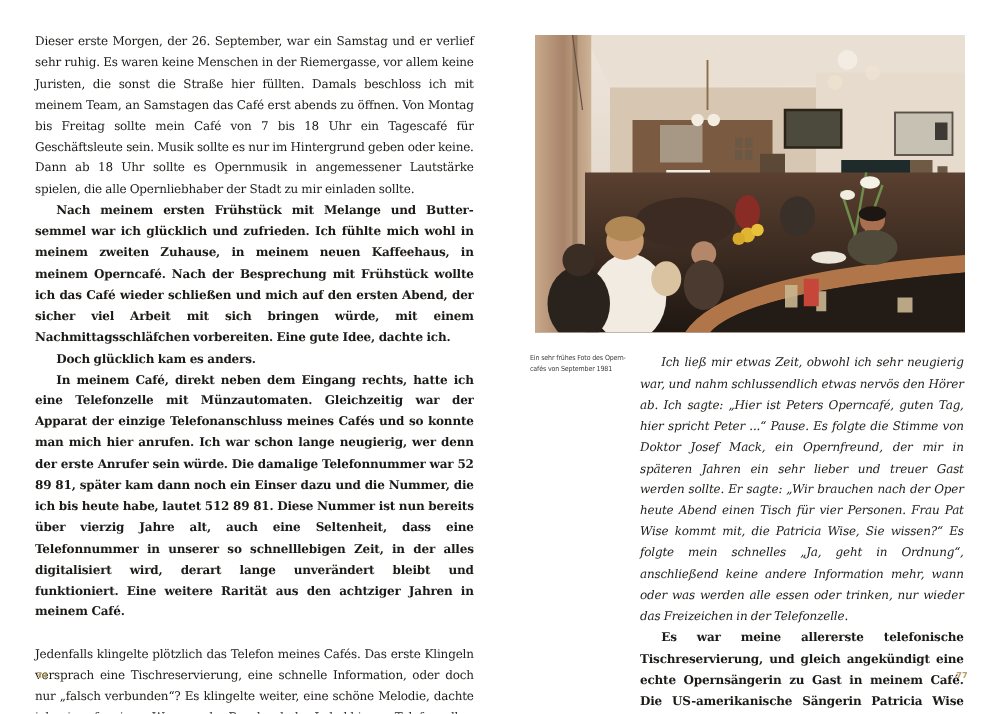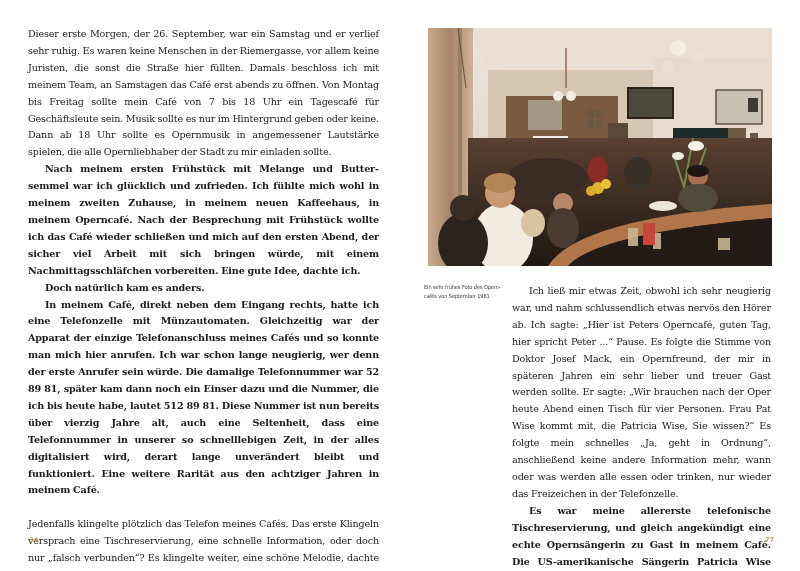--- a/index.html
+++ b/index.html
@@ -60,7 +60,7 @@
     <div class="col left-col">
       <p>Dieser erste Morgen, der 26. September, war ein Samstag und er verlief sehr ruhig. Es waren keine Menschen in der Riemer­gasse, vor allem keine Juristen, die sonst die Straße hier füllten. Damals beschloss ich mit meinem Team, an Samstagen das Café erst abends zu öffnen. Von Montag bis Freitag sollte mein Café von 7 bis 18 Uhr ein Tagescafé für Geschäftsleute sein. Musik sollte es nur im Hintergrund geben oder keine. Dann ab 18 Uhr sollte es Opernmusik in angemessener Lautstärke spielen, die alle Opernliebhaber der Stadt zu mir einladen sollte.</p>
       <p class="indent">Nach meinem ersten Frühstück mit Melange und Butter­semmel war ich glücklich und zufrieden. Ich fühlte mich wohl in meinem zweiten Zuhause, in meinem neuen Kaffeehaus, in meinem Operncafé. Nach der Besprechung mit Frühstück wollte ich das Café wieder schließen und mich auf den ersten Abend, der sicher viel Arbeit mit sich bringen würde, mit ei­nem Nachmittagsschläfchen vorbereiten. Eine gute Idee, dach­te ich.</p>
-      <p class="indent">Doch natürlich kam es anders.</p>
+      <p class="indent">Doch glücklich kam es anders.</p>
       <p class="indent">In meinem Café, direkt neben dem Eingang rechts, hat­te ich eine Telefonzelle mit Münzautomaten. Gleichzeitig war der Apparat der einzige Telefonanschluss meines Cafés und so konnte man mich hier anrufen. Ich war schon lange neugierig, wer denn der erste Anrufer sein würde. Die damalige Telefon­nummer war 52 89 81, später kam dann noch ein Einser dazu und die Nummer, die ich bis heute habe, lautet 512 89 81. Diese Nummer ist nun bereits über vierzig Jahre alt, auch eine Sel­tenheit, dass eine Telefonnummer in unserer so schnelllebigen Zeit, in der alles digitalisiert wird, derart lange unverändert bleibt und funktioniert. Eine weitere Rarität aus den achtziger Jahren in meinem Café.</p>
       <p class="gap">Jedenfalls klingelte plötzlich das Telefon meines Cafés. Das erste Klingeln versprach eine Tischreservierung, eine schnelle Information, oder doch nur „falsch verbunden“? Es klingelte weiter, eine schöne Melodie, dachte ich mir auf meinem Weg von der Bar durch das Lokal hin zur Telefonzelle.</p>
     </div>

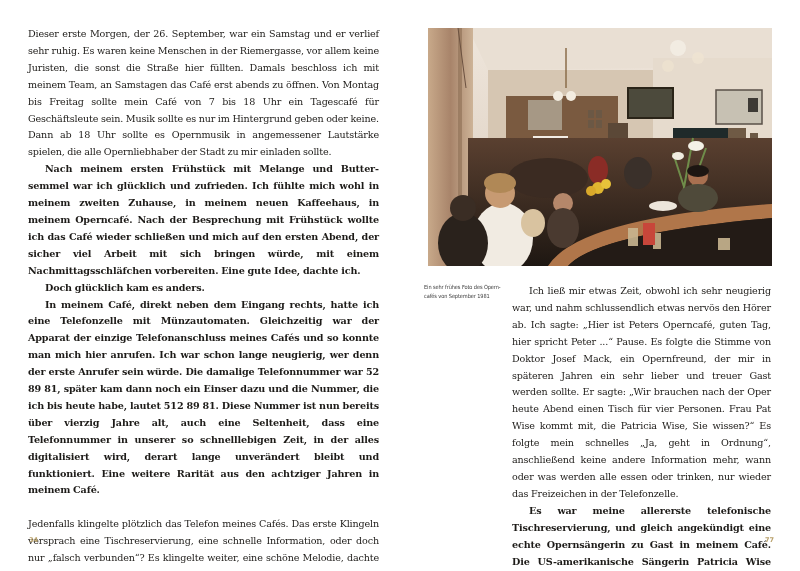--- a/index.html
+++ b/index.html
@@ -30,7 +30,7 @@
 
   .left-col { left: 28px; top: 26px; width: 351px; }
   .right-col { left: 112px; top: 283px; width: 259px; }
-  .right-col p.first { text-indent: 17px; }
+  .right-col p.first { text-indent: 17px; font-style: italic; }
 
   .photo {
     position: absolute; left: 28px; top: 28px; width: 344px; height: 238px;

